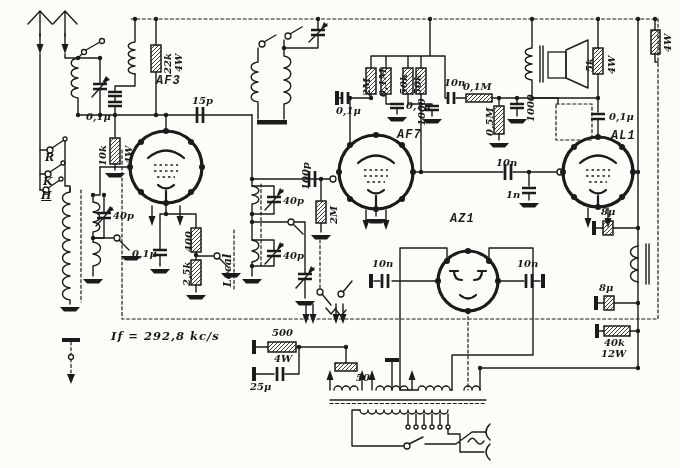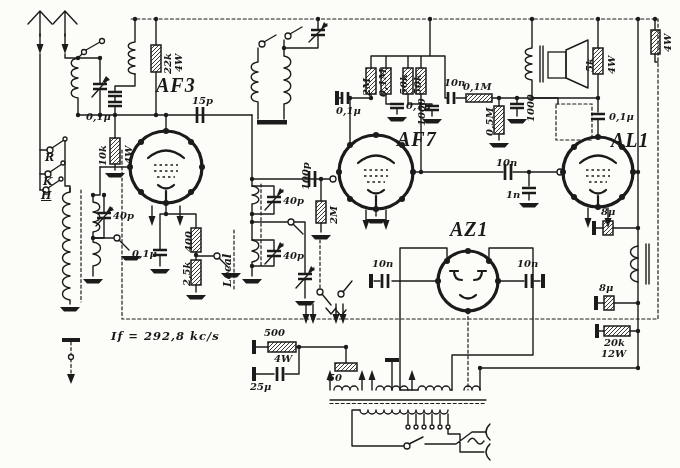--- a/index.html
+++ b/index.html
@@ -18,7 +18,7 @@
   .lbl{position:absolute;font-style:italic;font-weight:700;font-size:10px;color:#1a1a1a;
        white-space:nowrap;line-height:1;}
   .rot{transform:rotate(-90deg);transform-origin:0 0;}
-  .tlbl{font-family:Liberation Serif, serif;font-size:20px;letter-spacing:1px;}
+  .tlbl{font-family:Liberation Mono, monospace;font-size:12px;letter-spacing:1px;}
   .band{font-size:11px;}
   .u{text-decoration:underline;}
   .capt{font-size:11.5px;letter-spacing:1px;}

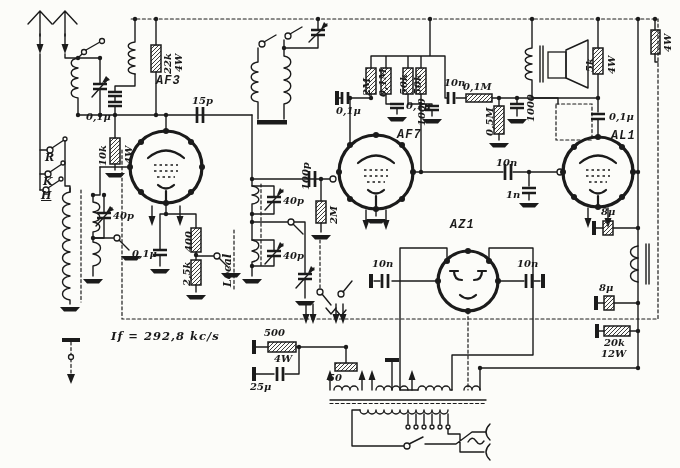--- a/index.html
+++ b/index.html
@@ -460,7 +460,7 @@
 <span class="lbl" style="left:599px;top:283px">8μ</span>
 <span class="lbl" style="left:604px;top:338px">20k</span>
 <span class="lbl" style="left:601px;top:349px">12W</span>
-<span class="lbl tlbl" style="left:450px;top:219px">AZ1</span>
+<span class="lbl tlbl" style="left:450px;top:213px">AZ1</span>
 <span class="lbl" style="left:372px;top:259px">10n</span>
 <span class="lbl" style="left:517px;top:259px">10n</span>
 <span class="lbl" style="left:264px;top:328px">500</span>

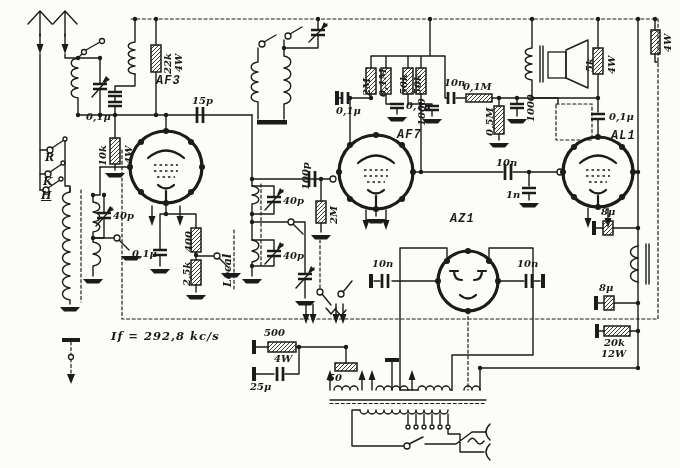--- a/index.html
+++ b/index.html
@@ -463,7 +463,7 @@
 <span class="lbl tlbl" style="left:450px;top:213px">AZ1</span>
 <span class="lbl" style="left:372px;top:259px">10n</span>
 <span class="lbl" style="left:517px;top:259px">10n</span>
-<span class="lbl" style="left:264px;top:328px">500</span>
+<span class="lbl" style="left:272px;top:328px">500</span>
 <span class="lbl" style="left:274px;top:354px">4W</span>
 <span class="lbl" style="left:250px;top:382px">25μ</span>
 <span class="lbl" style="left:328px;top:373px">50</span>

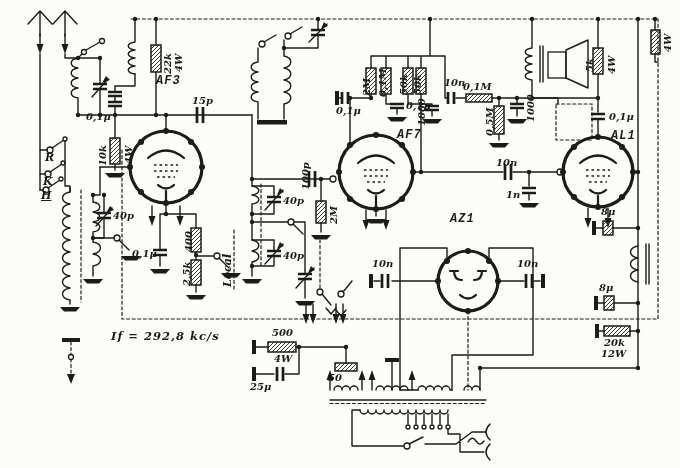--- a/index.html
+++ b/index.html
@@ -458,7 +458,7 @@
 <span class="lbl rot" style="left:663px;top:52px">4W</span>
 <span class="lbl" style="left:601px;top:207px">8μ</span>
 <span class="lbl" style="left:599px;top:283px">8μ</span>
-<span class="lbl" style="left:604px;top:338px">20k</span>
+<span class="lbl" style="left:604px;top:338px">40k</span>
 <span class="lbl" style="left:601px;top:349px">12W</span>
 <span class="lbl tlbl" style="left:450px;top:213px">AZ1</span>
 <span class="lbl" style="left:372px;top:259px">10n</span>

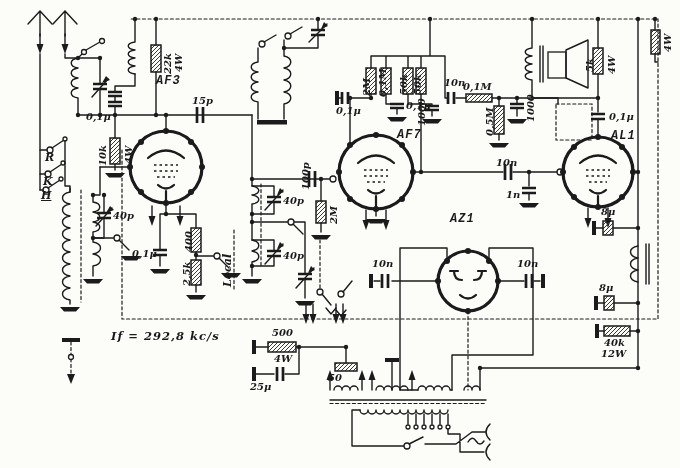--- a/index.html
+++ b/index.html
@@ -466,7 +466,7 @@
 <span class="lbl" style="left:272px;top:328px">500</span>
 <span class="lbl" style="left:274px;top:354px">4W</span>
 <span class="lbl" style="left:250px;top:382px">25μ</span>
-<span class="lbl" style="left:328px;top:373px">50</span>
+<span class="lbl" style="left:356px;top:373px">50</span>
 <span class="lbl capt" style="left:111px;top:331px">If = 292,8 kc/s</span>
 </div>
 

